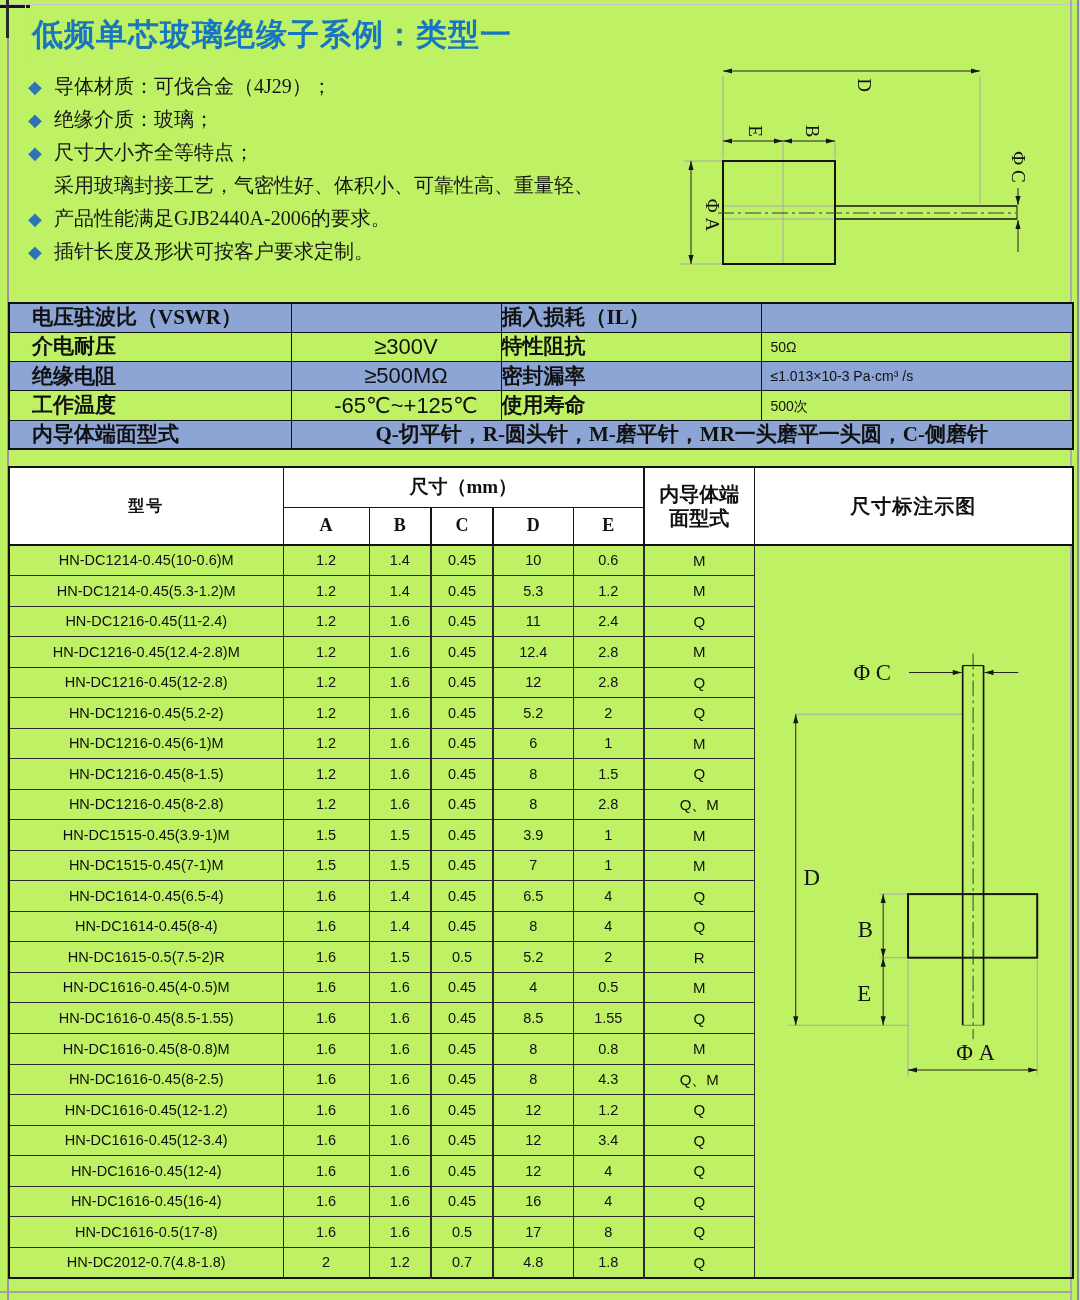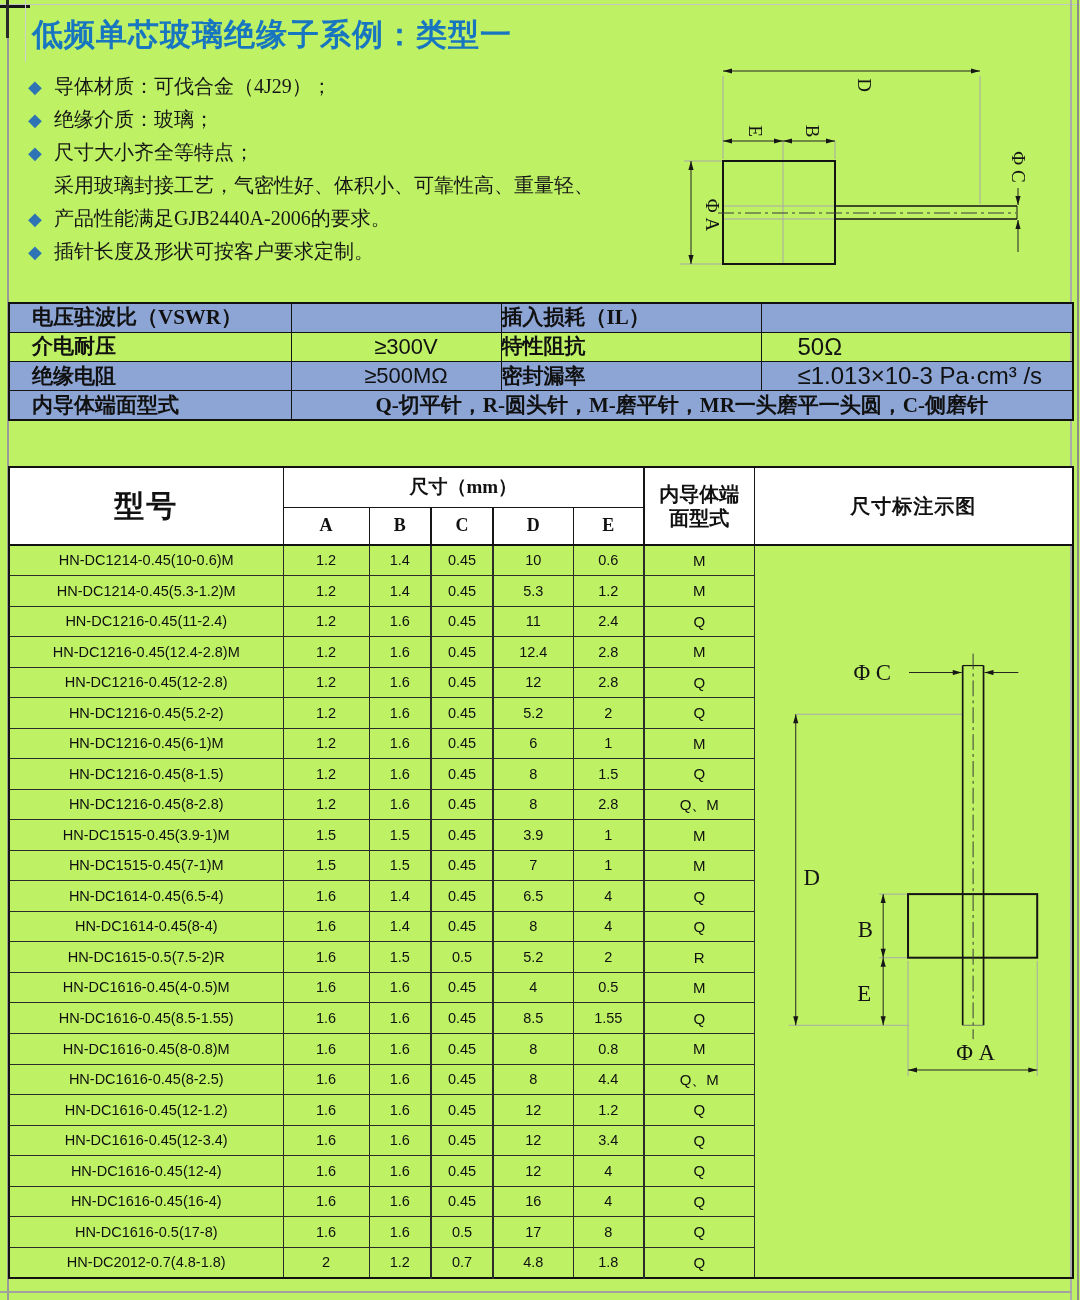--- a/index.html
+++ b/index.html
@@ -46,7 +46,7 @@
   .spec td.sc0{padding-left:22px;font-weight:bold;}
   .spec td.sc1{padding-left:20px;font-family:"Liberation Sans","DejaVu Sans",sans-serif;font-size:22px;text-align:center;}
   .spec td.sc2{font-weight:bold;}
-  .spec td.sc3{padding-left:36px;font-family:"Liberation Sans","DejaVu Sans",sans-serif;font-size:24px;}
+  .spec td.sc3{padding-left:9px;font-family:"Liberation Sans","DejaVu Sans",sans-serif;font-size:14px;}
   .spec td.sc-center{text-align:center;padding-left:0;font-weight:bold;font-family:"Liberation Serif","DejaVu Serif",serif;font-size:21px;}
 
   

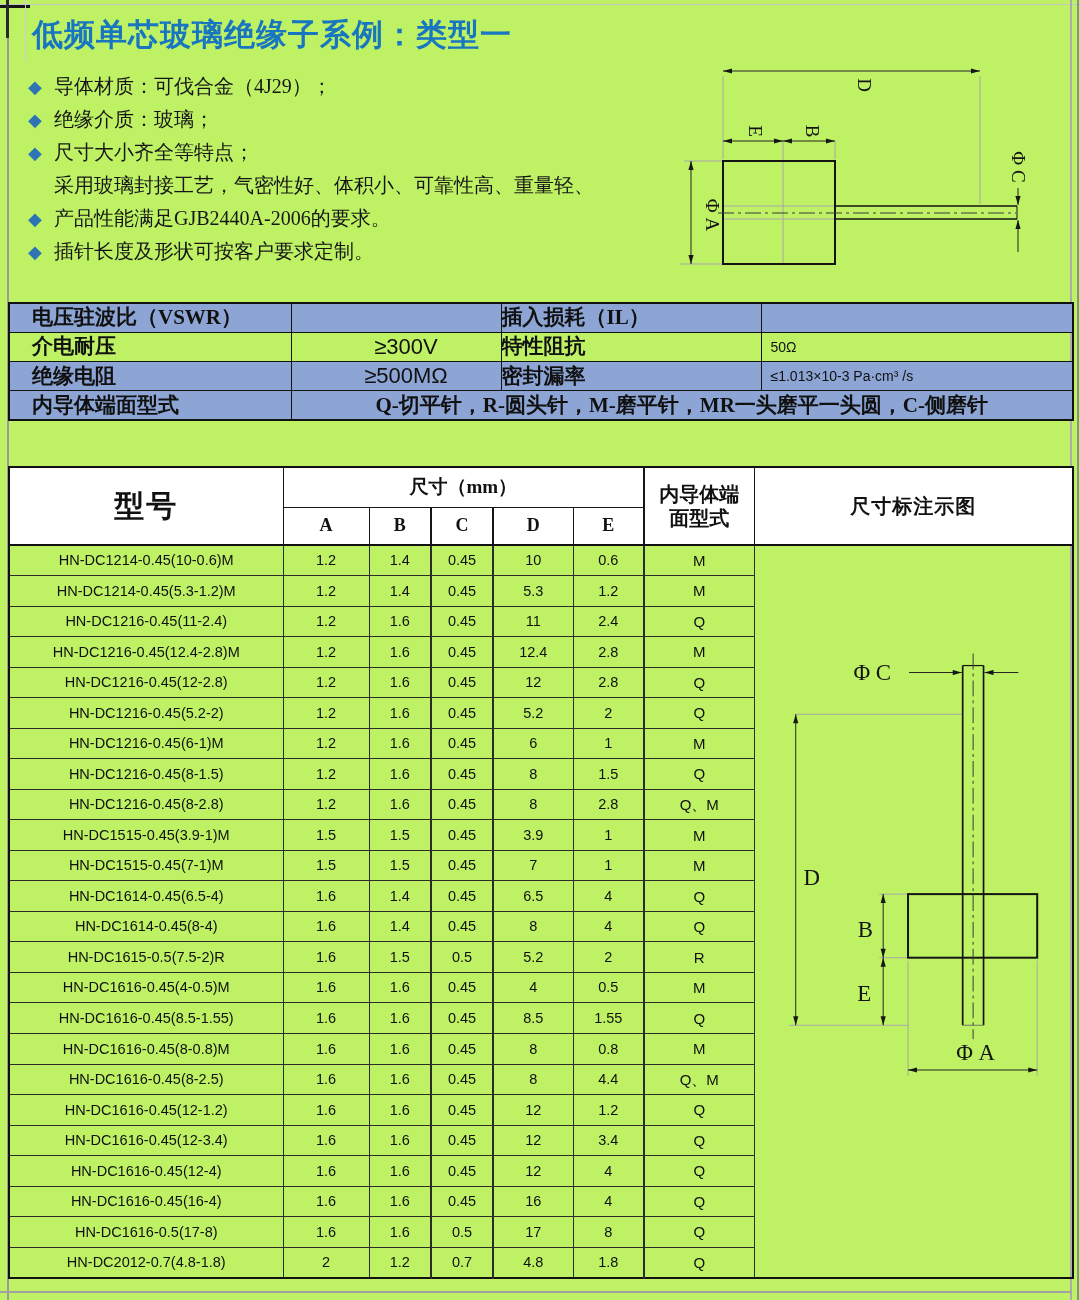--- a/index.html
+++ b/index.html
@@ -185,6 +185,12 @@
           <td class="sc1">≥500MΩ</td>
           <td class="sc2">密封漏率</td>
           <td class="sc3">≤1.013×10-3 Pa·cm³ /s</td>
+        </tr>
+        <tr>
+          <td class="sc0">工作温度</td>
+          <td class="sc1">-65℃~+125℃</td>
+          <td class="sc2">使用寿命</td>
+          <td class="sc3">500次</td>
         </tr>
         <tr class="blue">
           <td class="sc0">内导体端面型式</td>

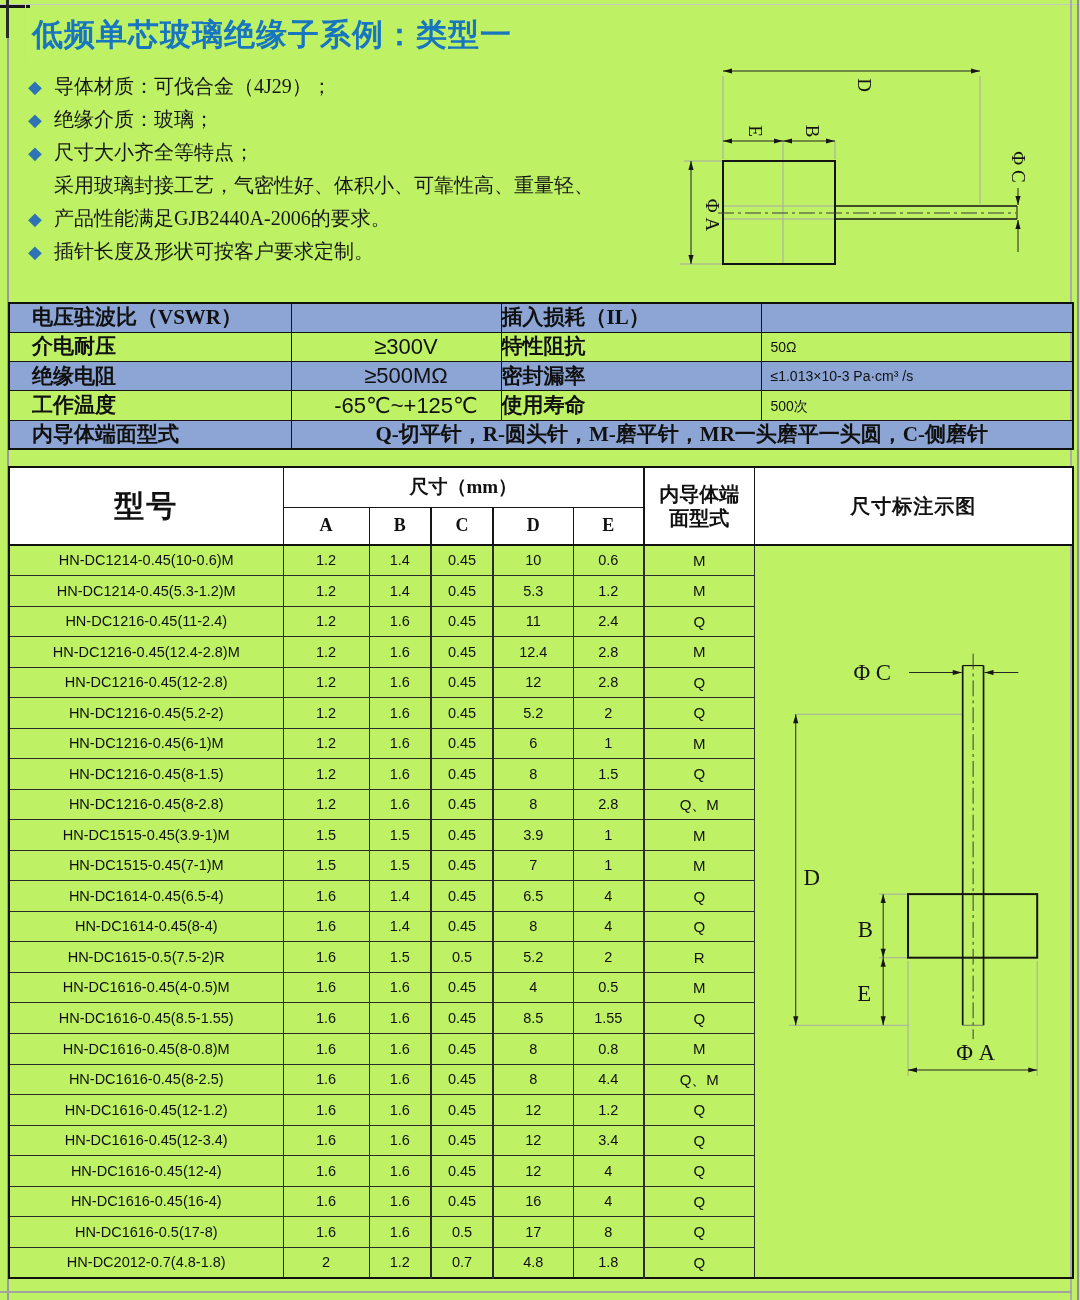--- a/index.html
+++ b/index.html
@@ -55,7 +55,7 @@
     border:1.5px solid #161616;font-weight:bold;vertical-align:middle;text-align:center;
     background:#fff;line-height:1.2;
   }
-  .main th.h-model{font-size:30px;letter-spacing:2px;}
+  .main th.h-model{font-size:16px;letter-spacing:2px;}
   .main th.h-dims-group{font-size:19px;height:40px;}
   .main th.h-dim{font-size:18px;height:38px;font-family:"Liberation Serif","DejaVu Serif",serif;}
   .main th.h-type{font-size:20px;}

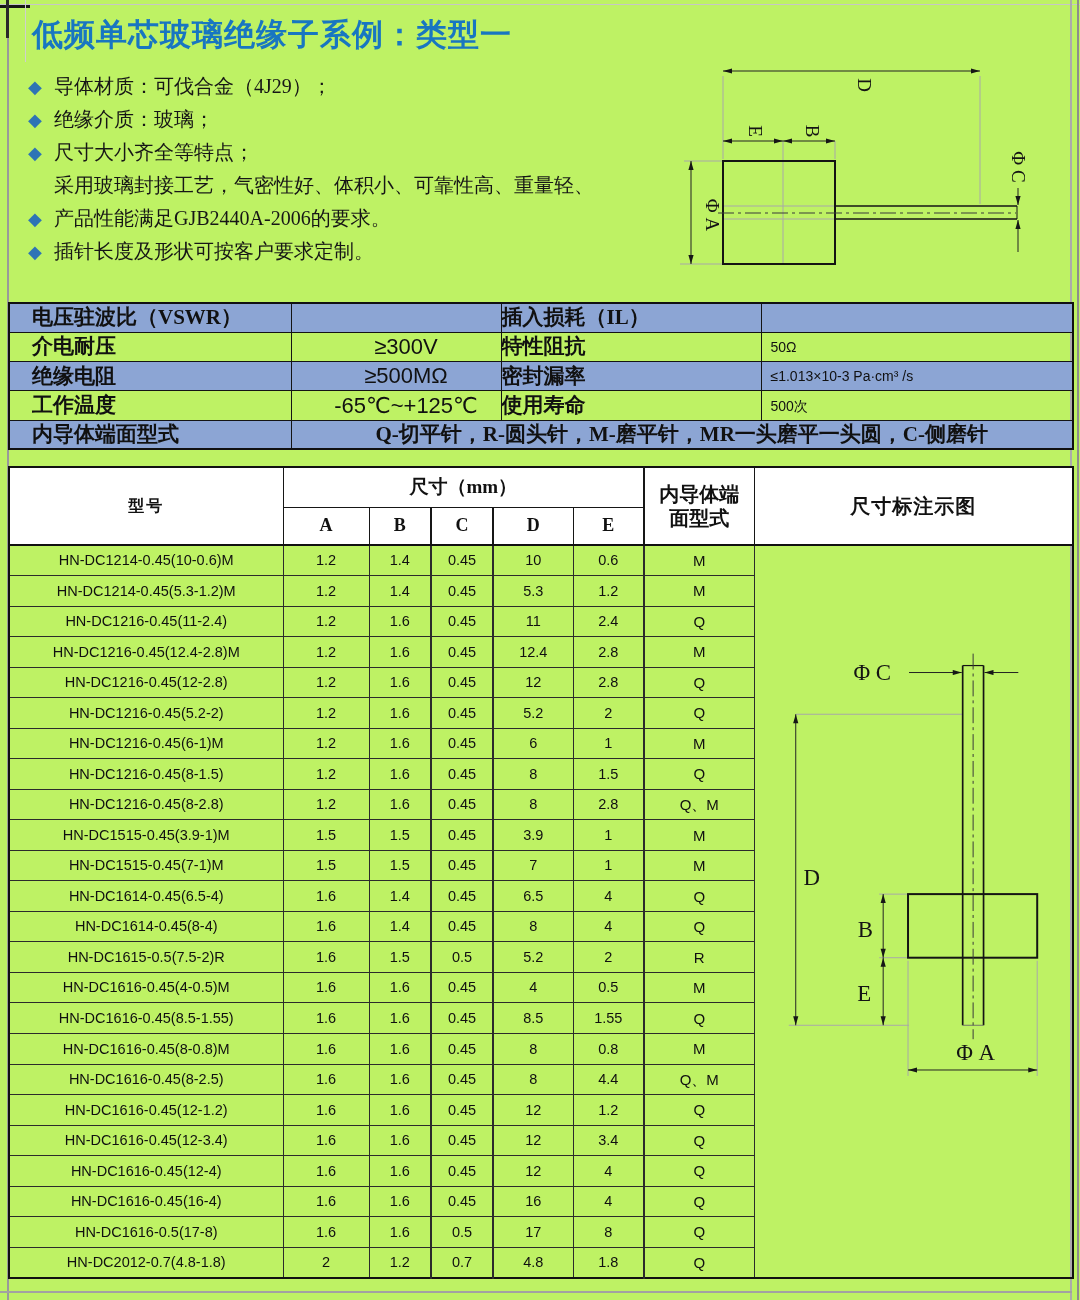--- a/index.html
+++ b/index.html
@@ -427,7 +427,7 @@
           <td class="col-b">1.6</td>
           <td class="col-c">0.45</td>
           <td class="col-d">8</td>
-          <td class="col-e">4.4</td>
+          <td class="col-e">4.3</td>
           <td class="col-type">Q、M</td>
         </tr>
         <tr>

